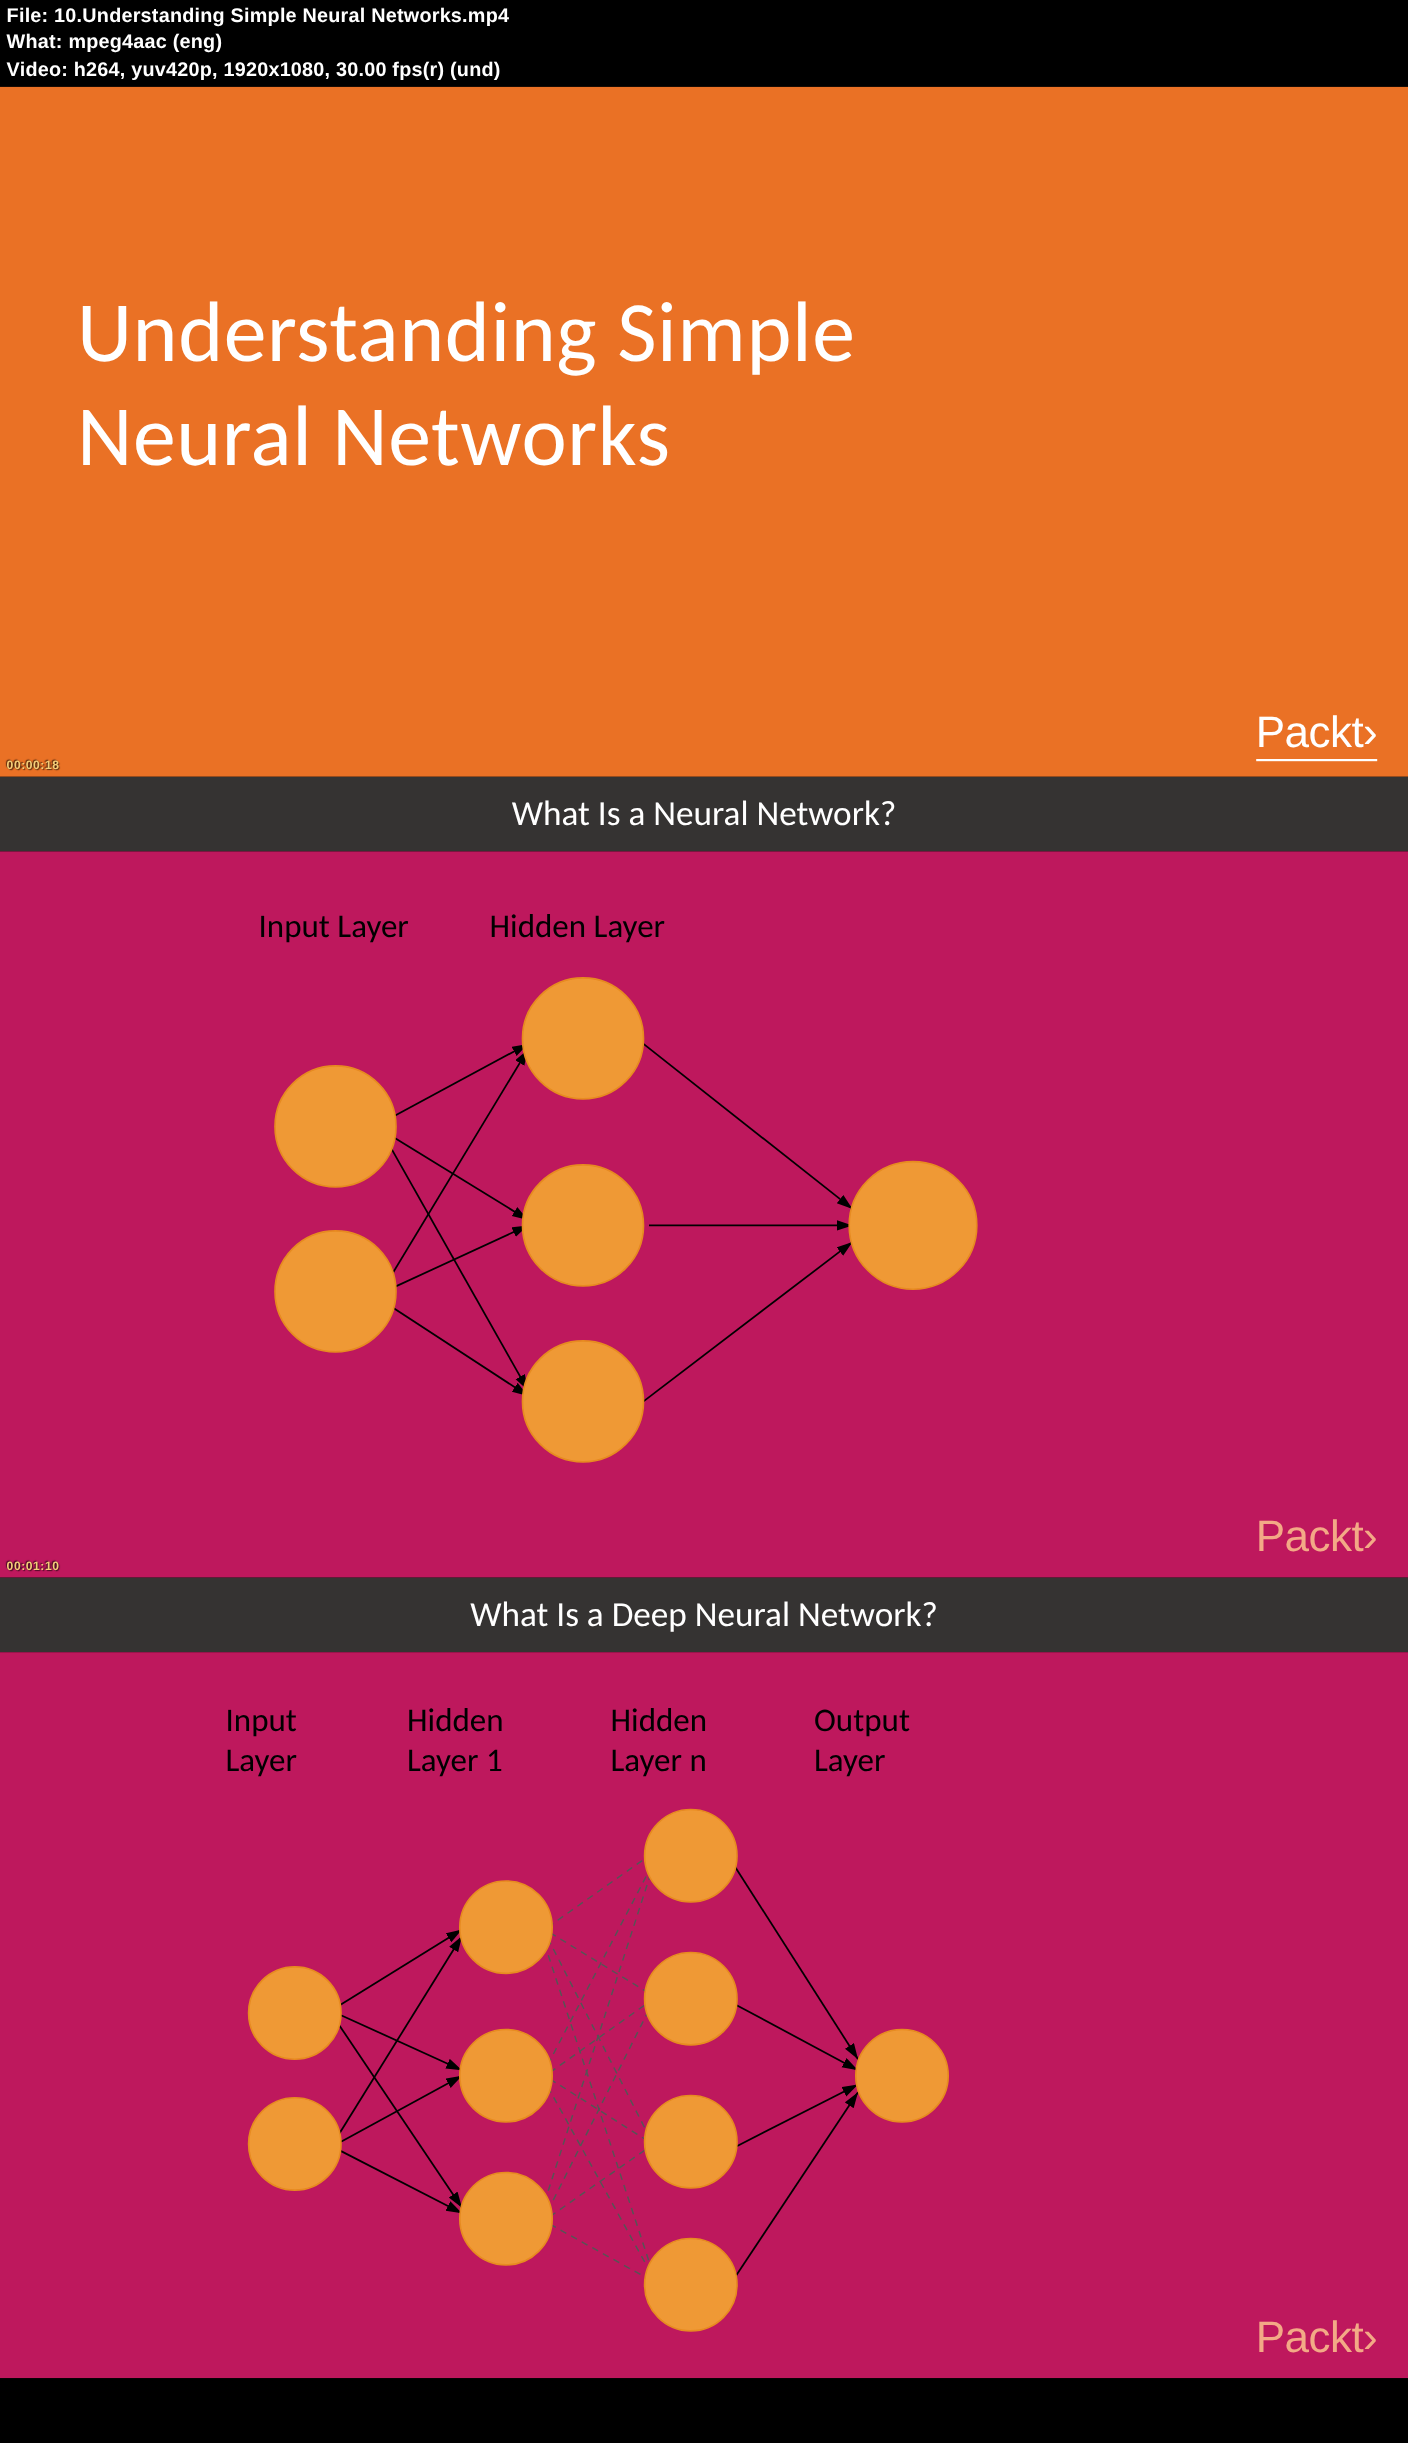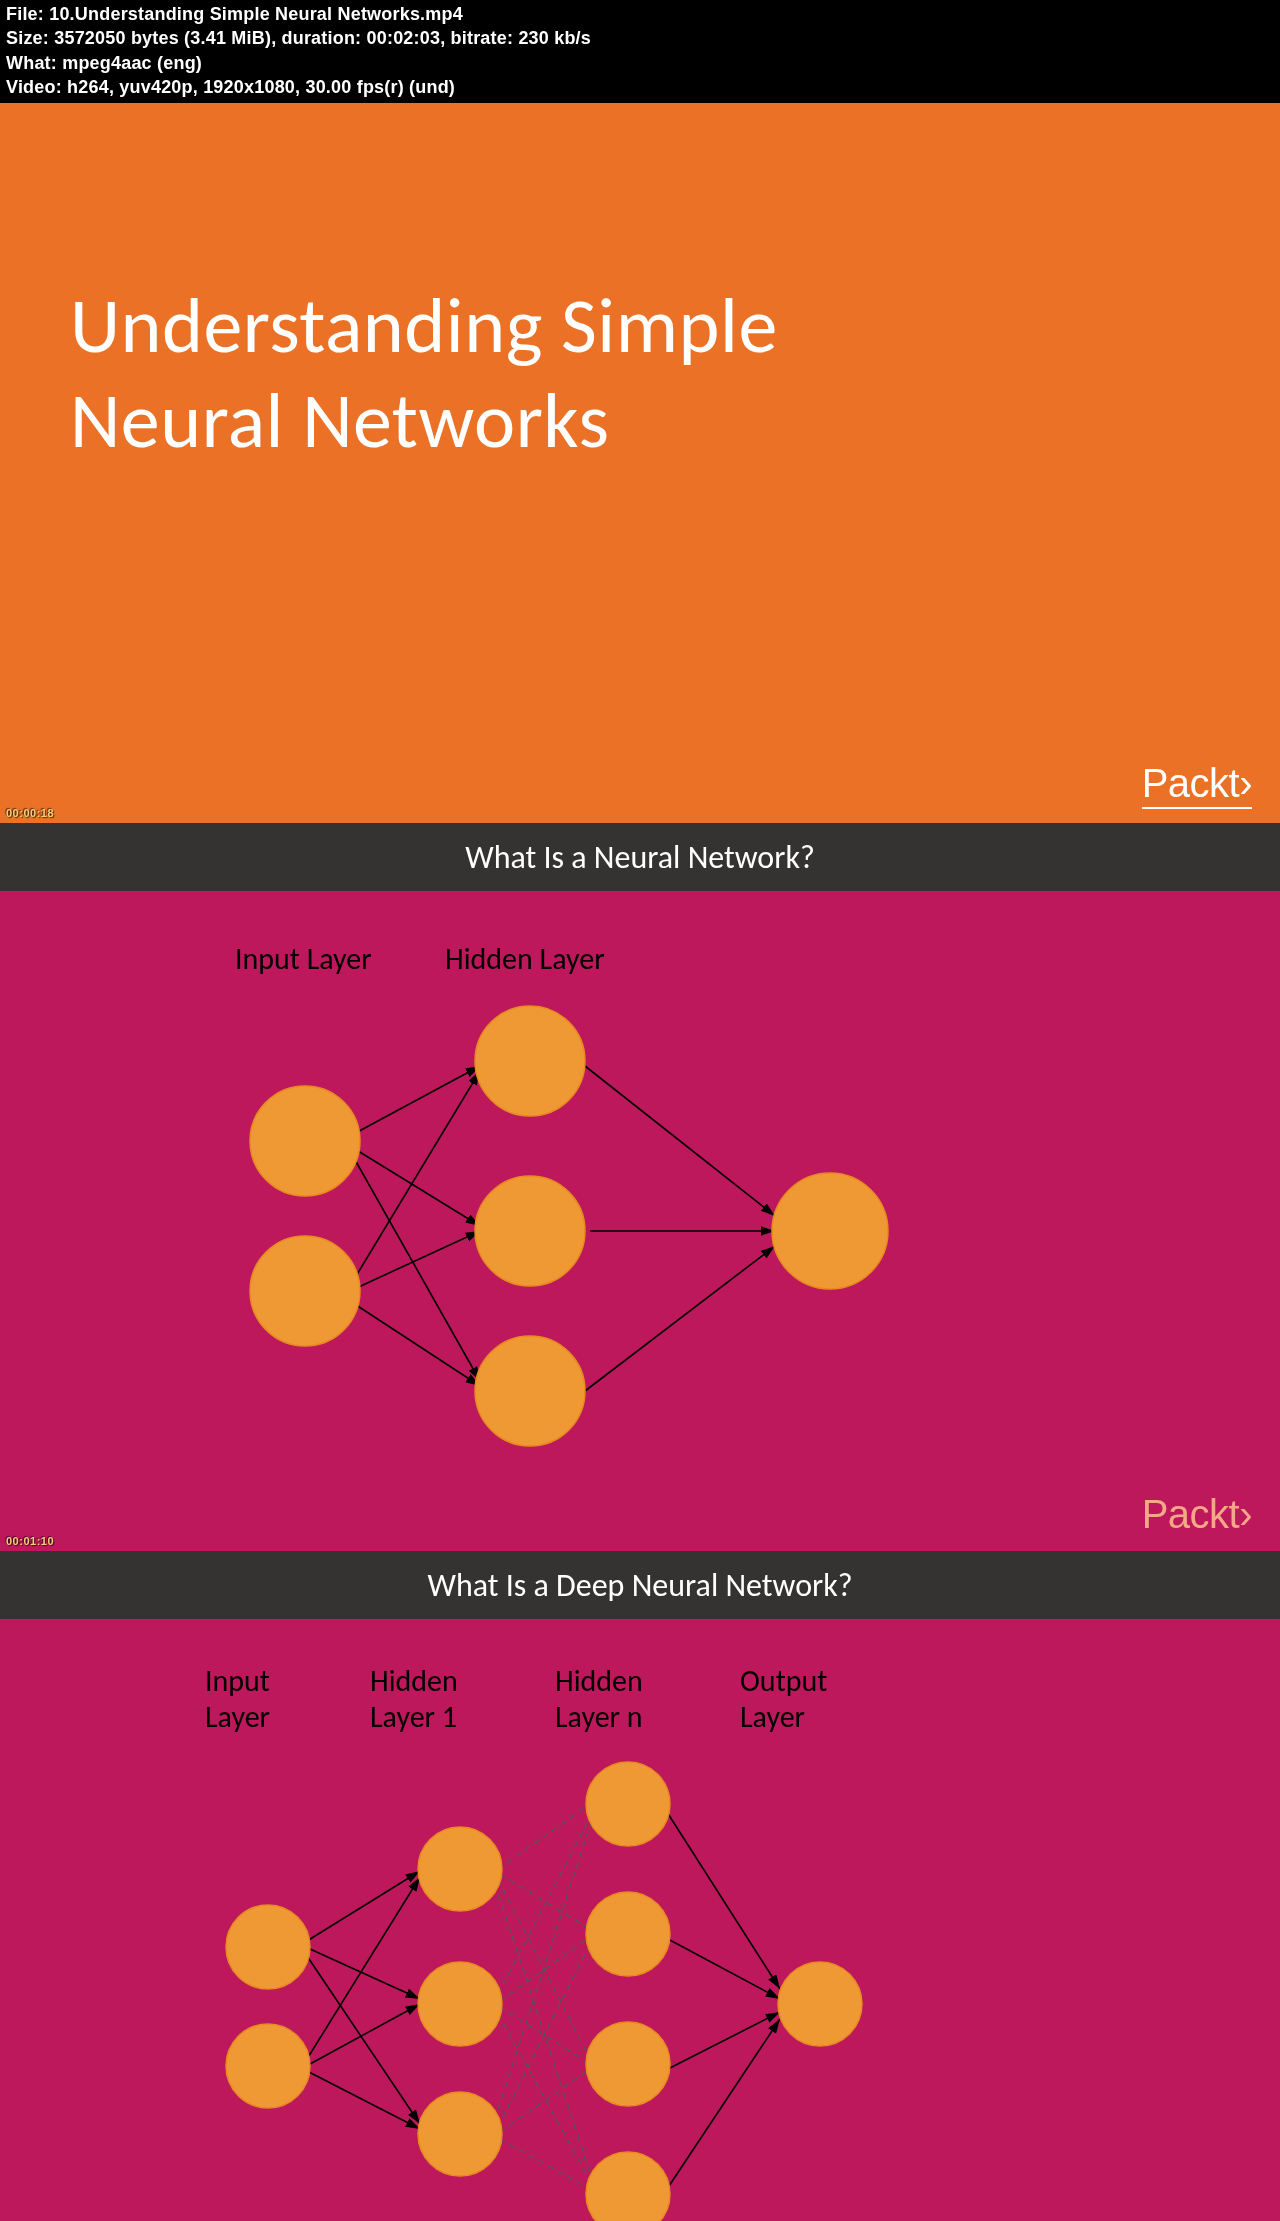--- a/index.html
+++ b/index.html
@@ -96,7 +96,6 @@
 
 <div class="meta">
   <div>File: 10.Understanding Simple Neural Networks.mp4</div>
-  <div>Size: 3572050 bytes (3.41 MiB), duration: 00:02:03, bitrate: 230 kb/s</div>
   <div>What: mpeg4aac (eng)</div>
   <div>Video: h264, yuv420p, 1920x1080, 30.00 fps(r) (und)</div>
 </div>

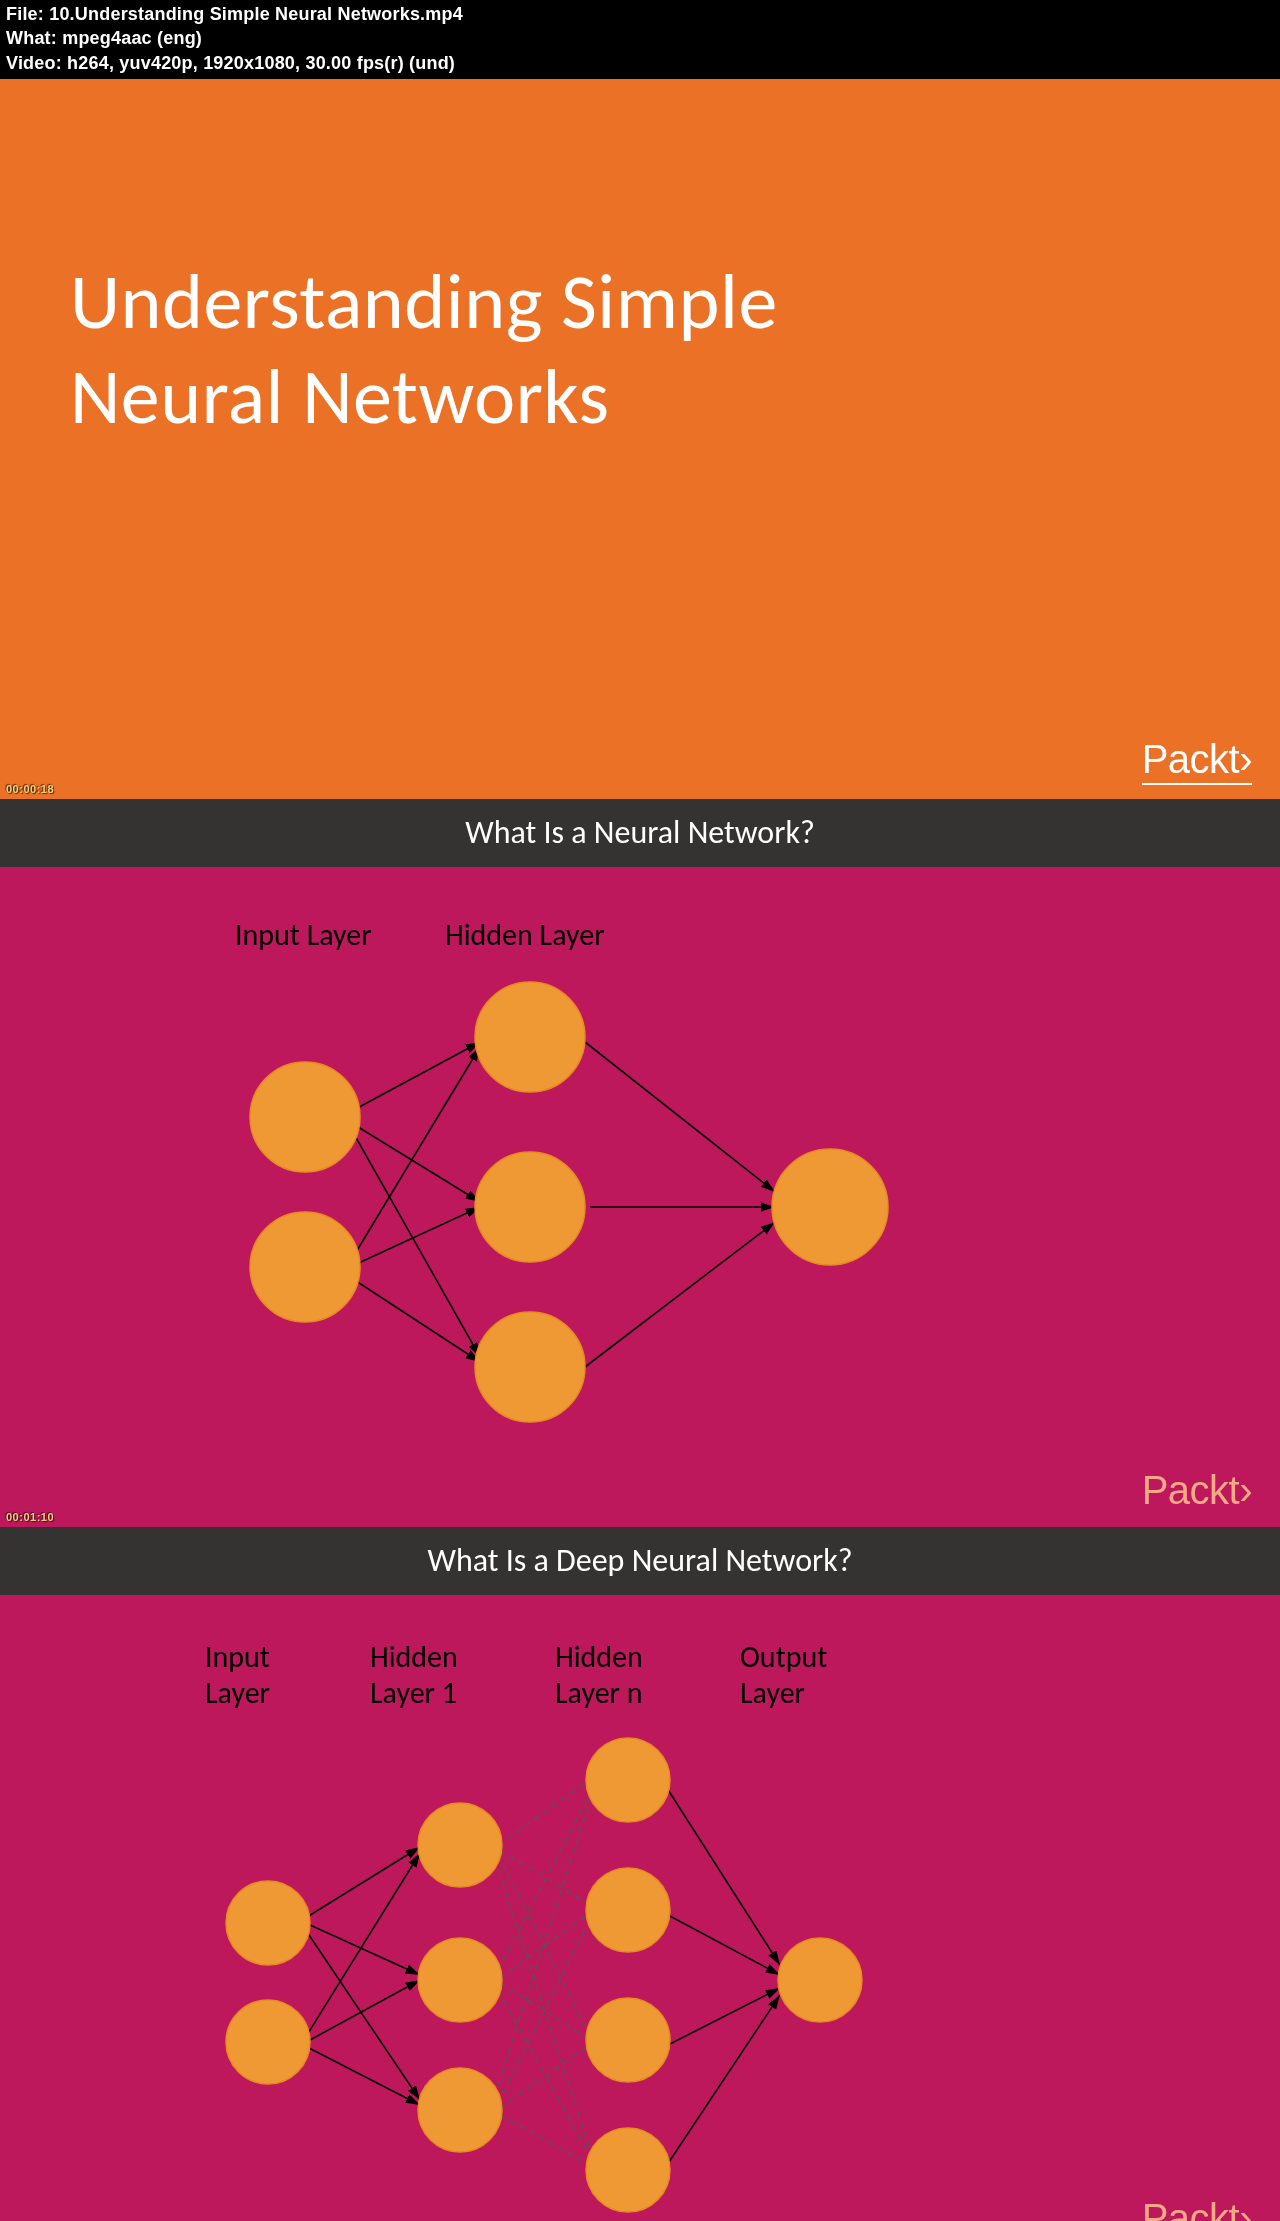--- a/index.html
+++ b/index.html
@@ -38,7 +38,7 @@
   }
   .slide-title {
     background: #ea7125;
-    height: 720px;
+    height: 627px;
     color: #fff;
   }
   .slide-title h1 {

